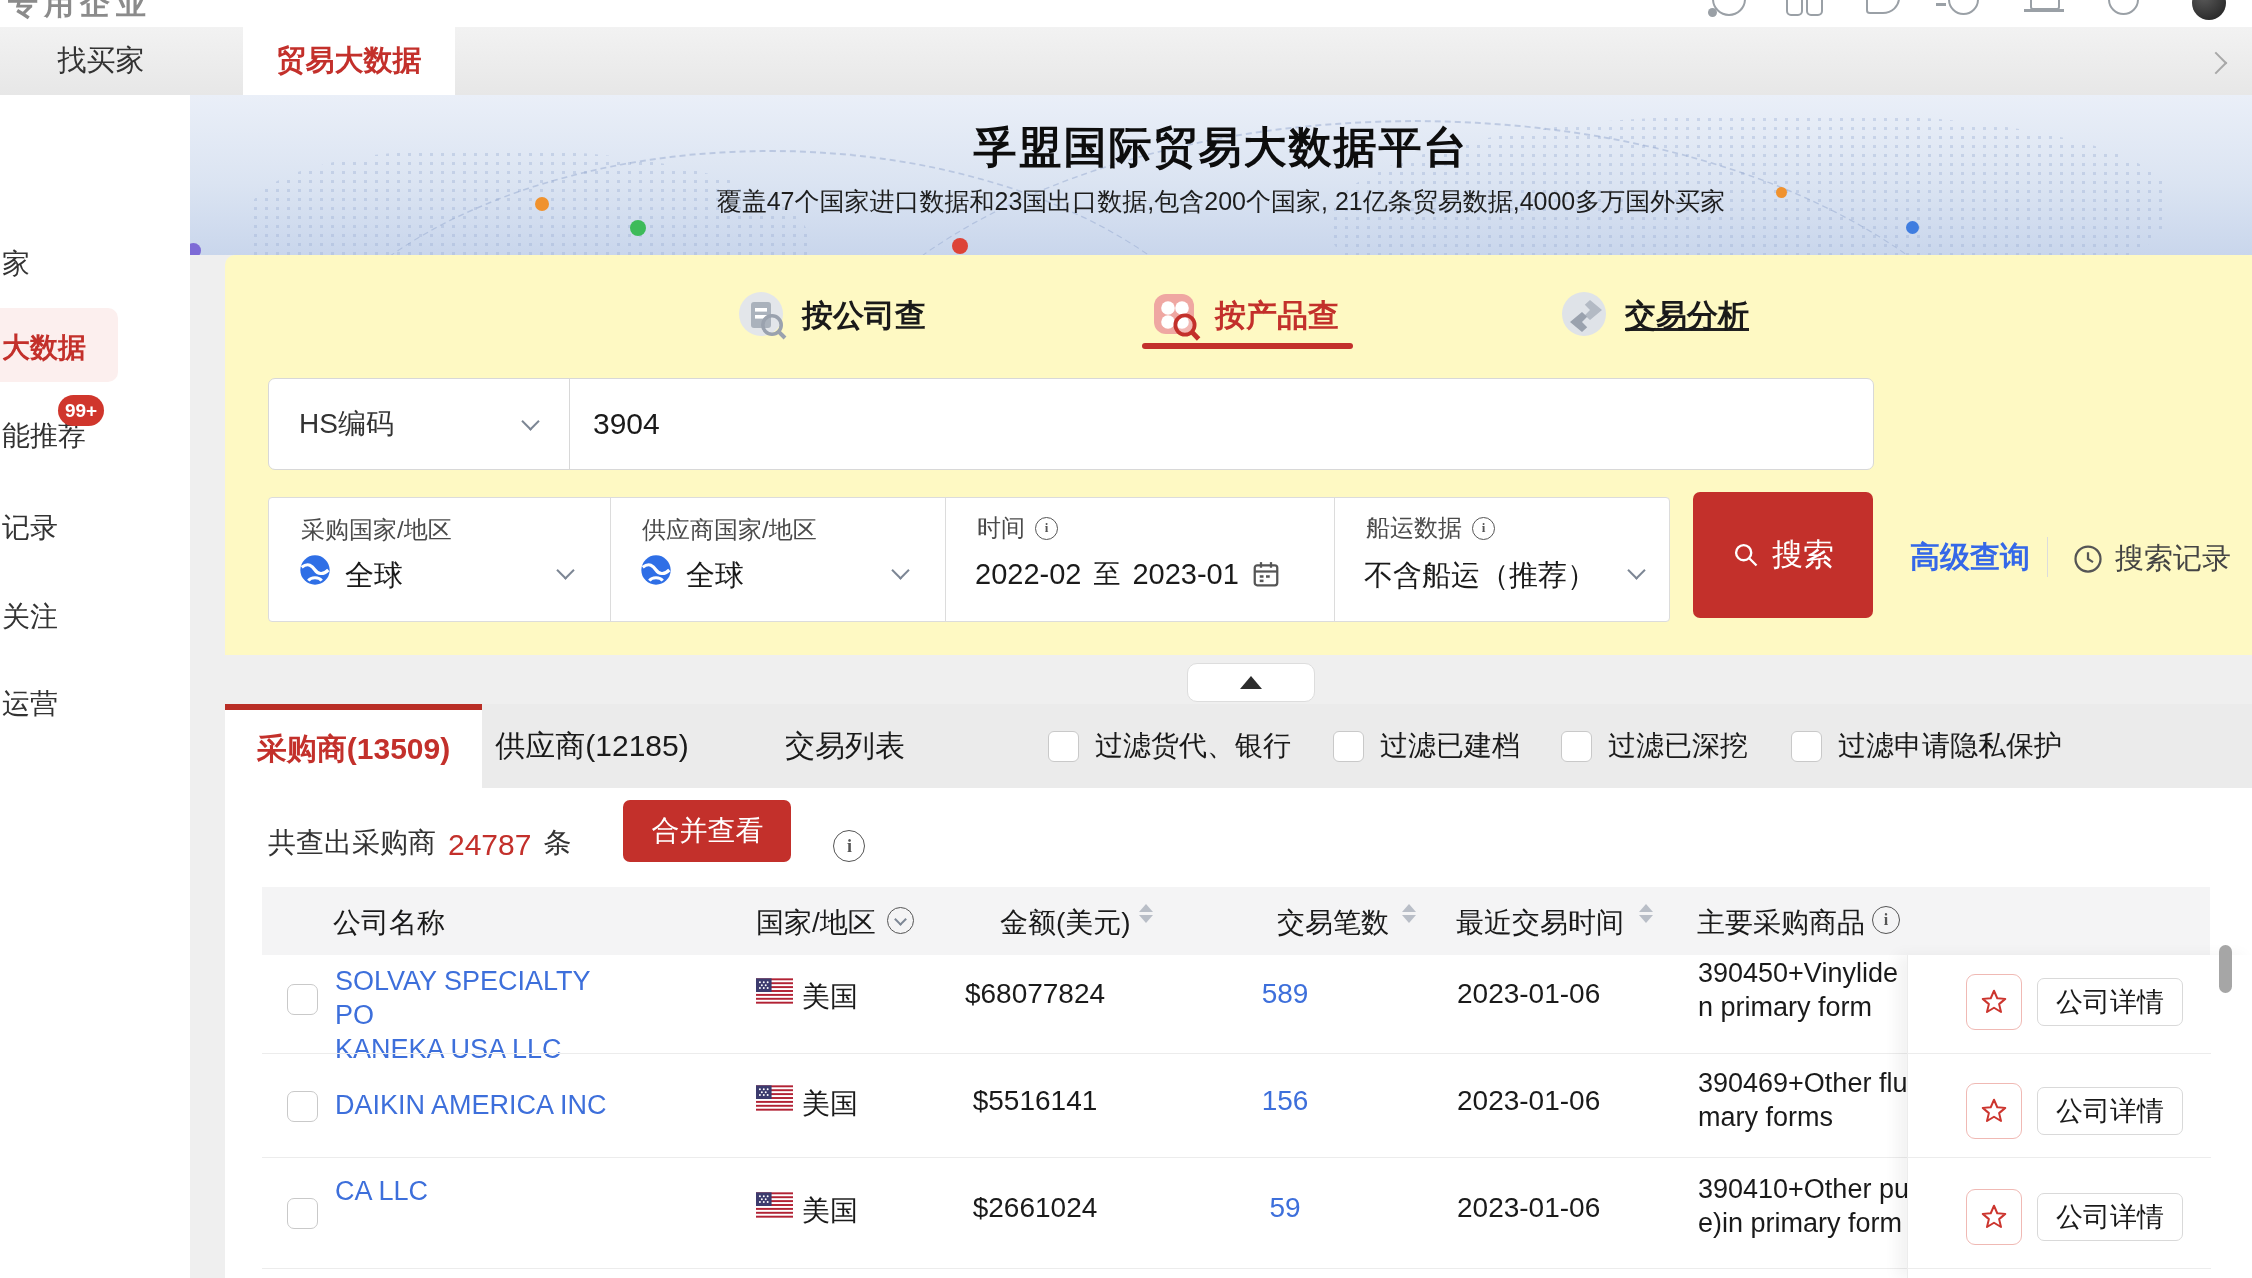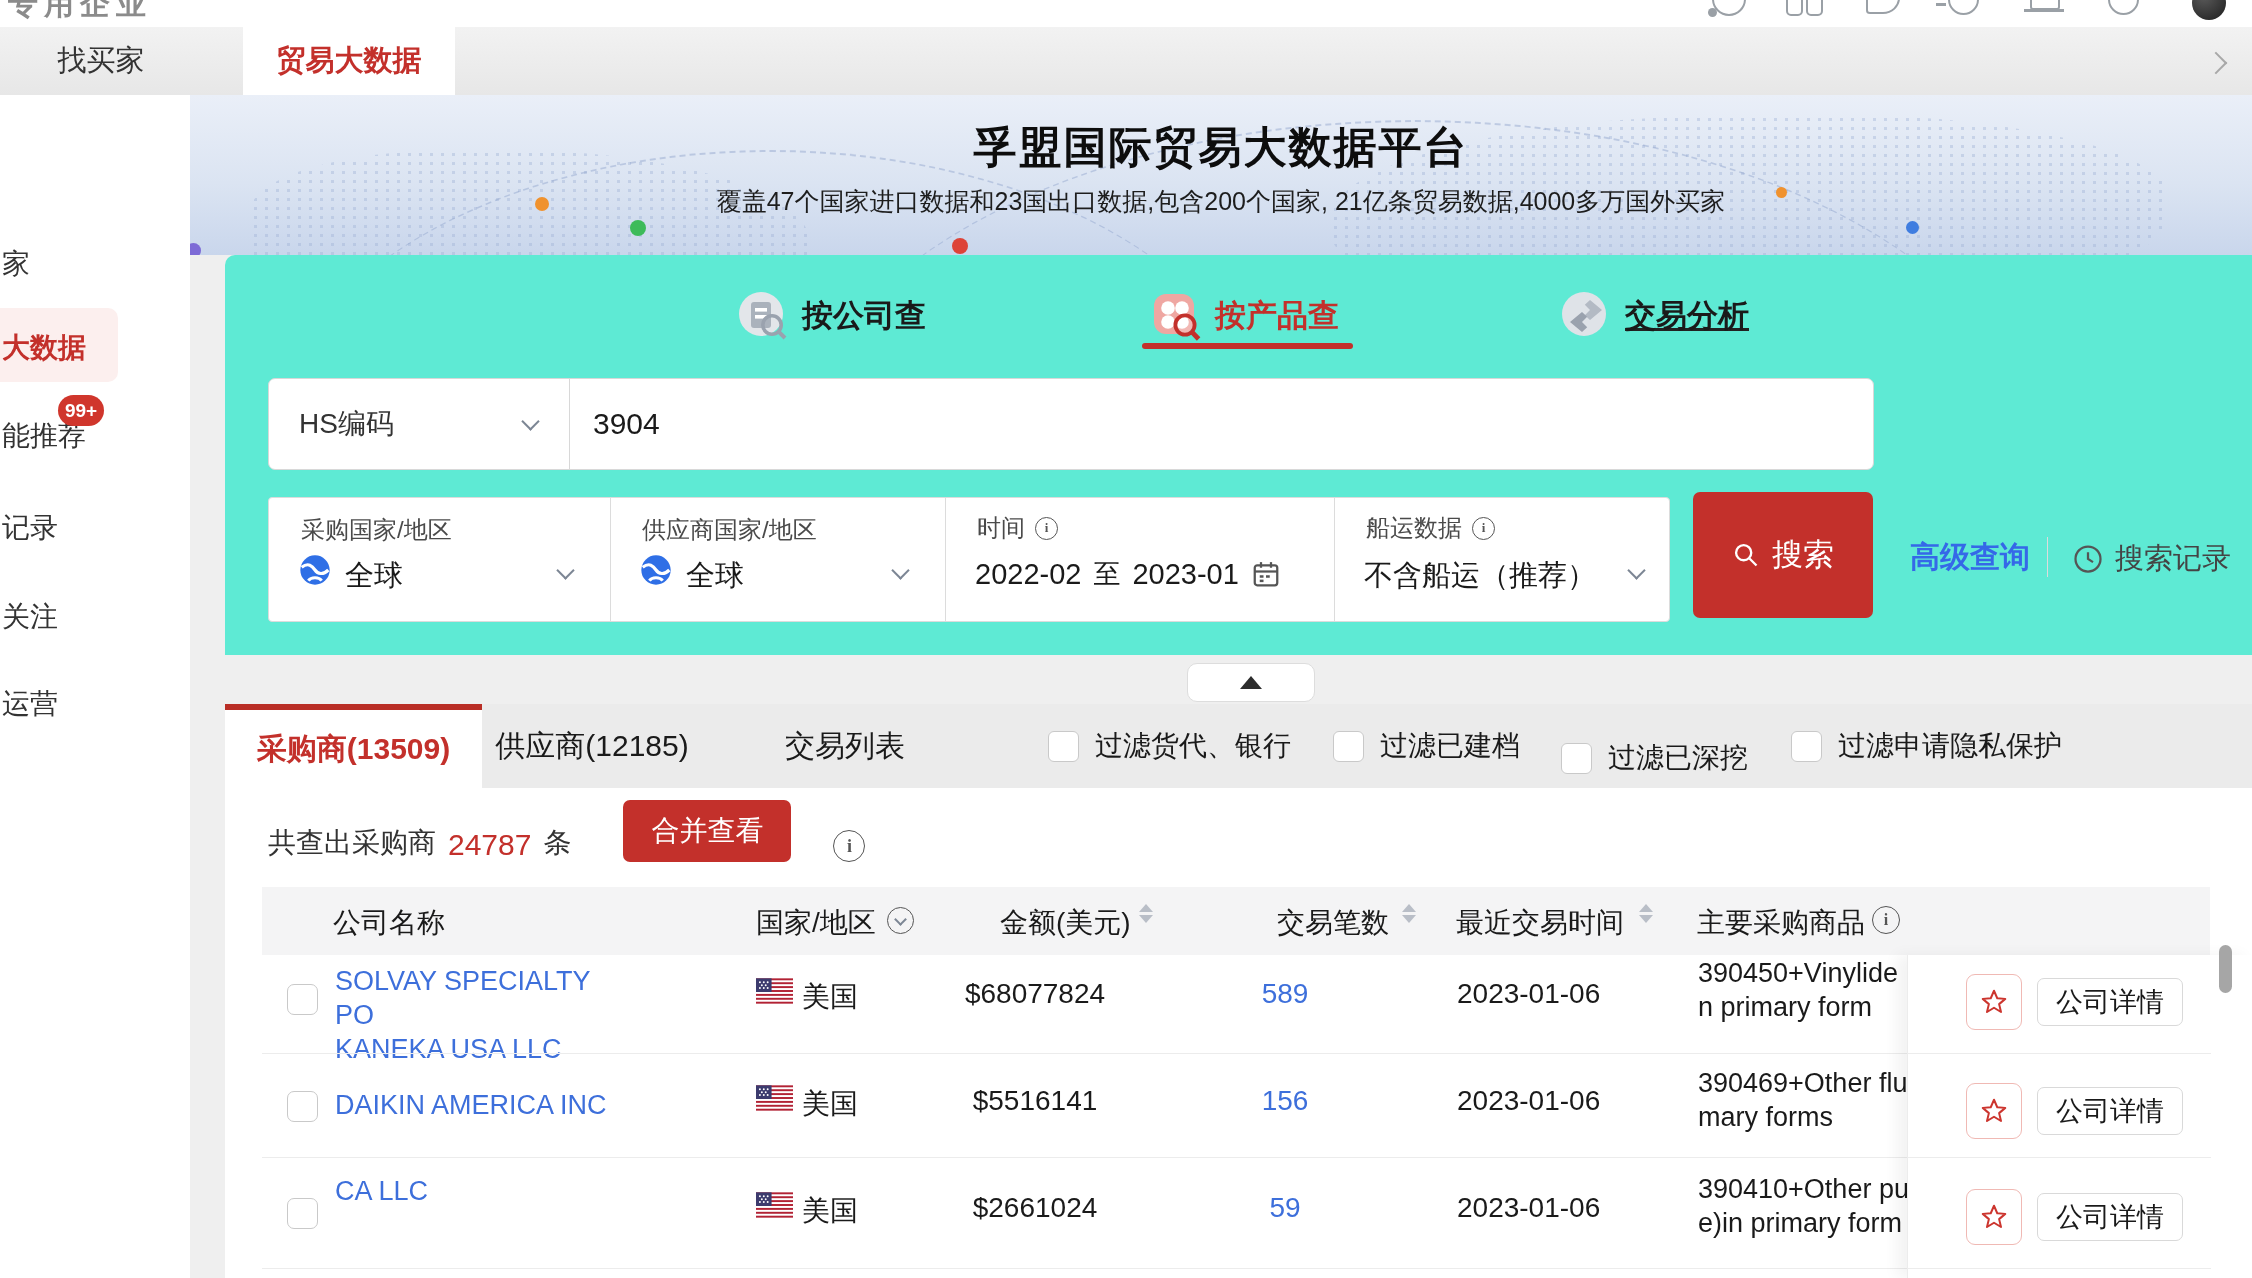--- a/index.html
+++ b/index.html
@@ -95,7 +95,7 @@
   <div class="abs" style="left:0;top:90px;width:2062px;text-align:center;font-size:25px;color:#1d1d1d;">覆盖47个国家进口数据和23国出口数据,包含200个国家, 21亿条贸易数据,4000多万国外买家</div>
 </div>
 
-<div class="abs" style="left:225px;top:255px;width:2027px;height:400px;background:#5eead4;border-radius:10px 0 0 0;">
+<div class="abs" style="left:225px;top:255px;width:2027px;height:400px;background:#fef9c3;border-radius:10px 0 0 0;">
 
   <div class="abs" style="left:512px;top:30px;width:220px;height:62px;display:flex;align-items:center;gap:13px;">
     <svg width="52" height="52" viewBox="0 0 26 26">

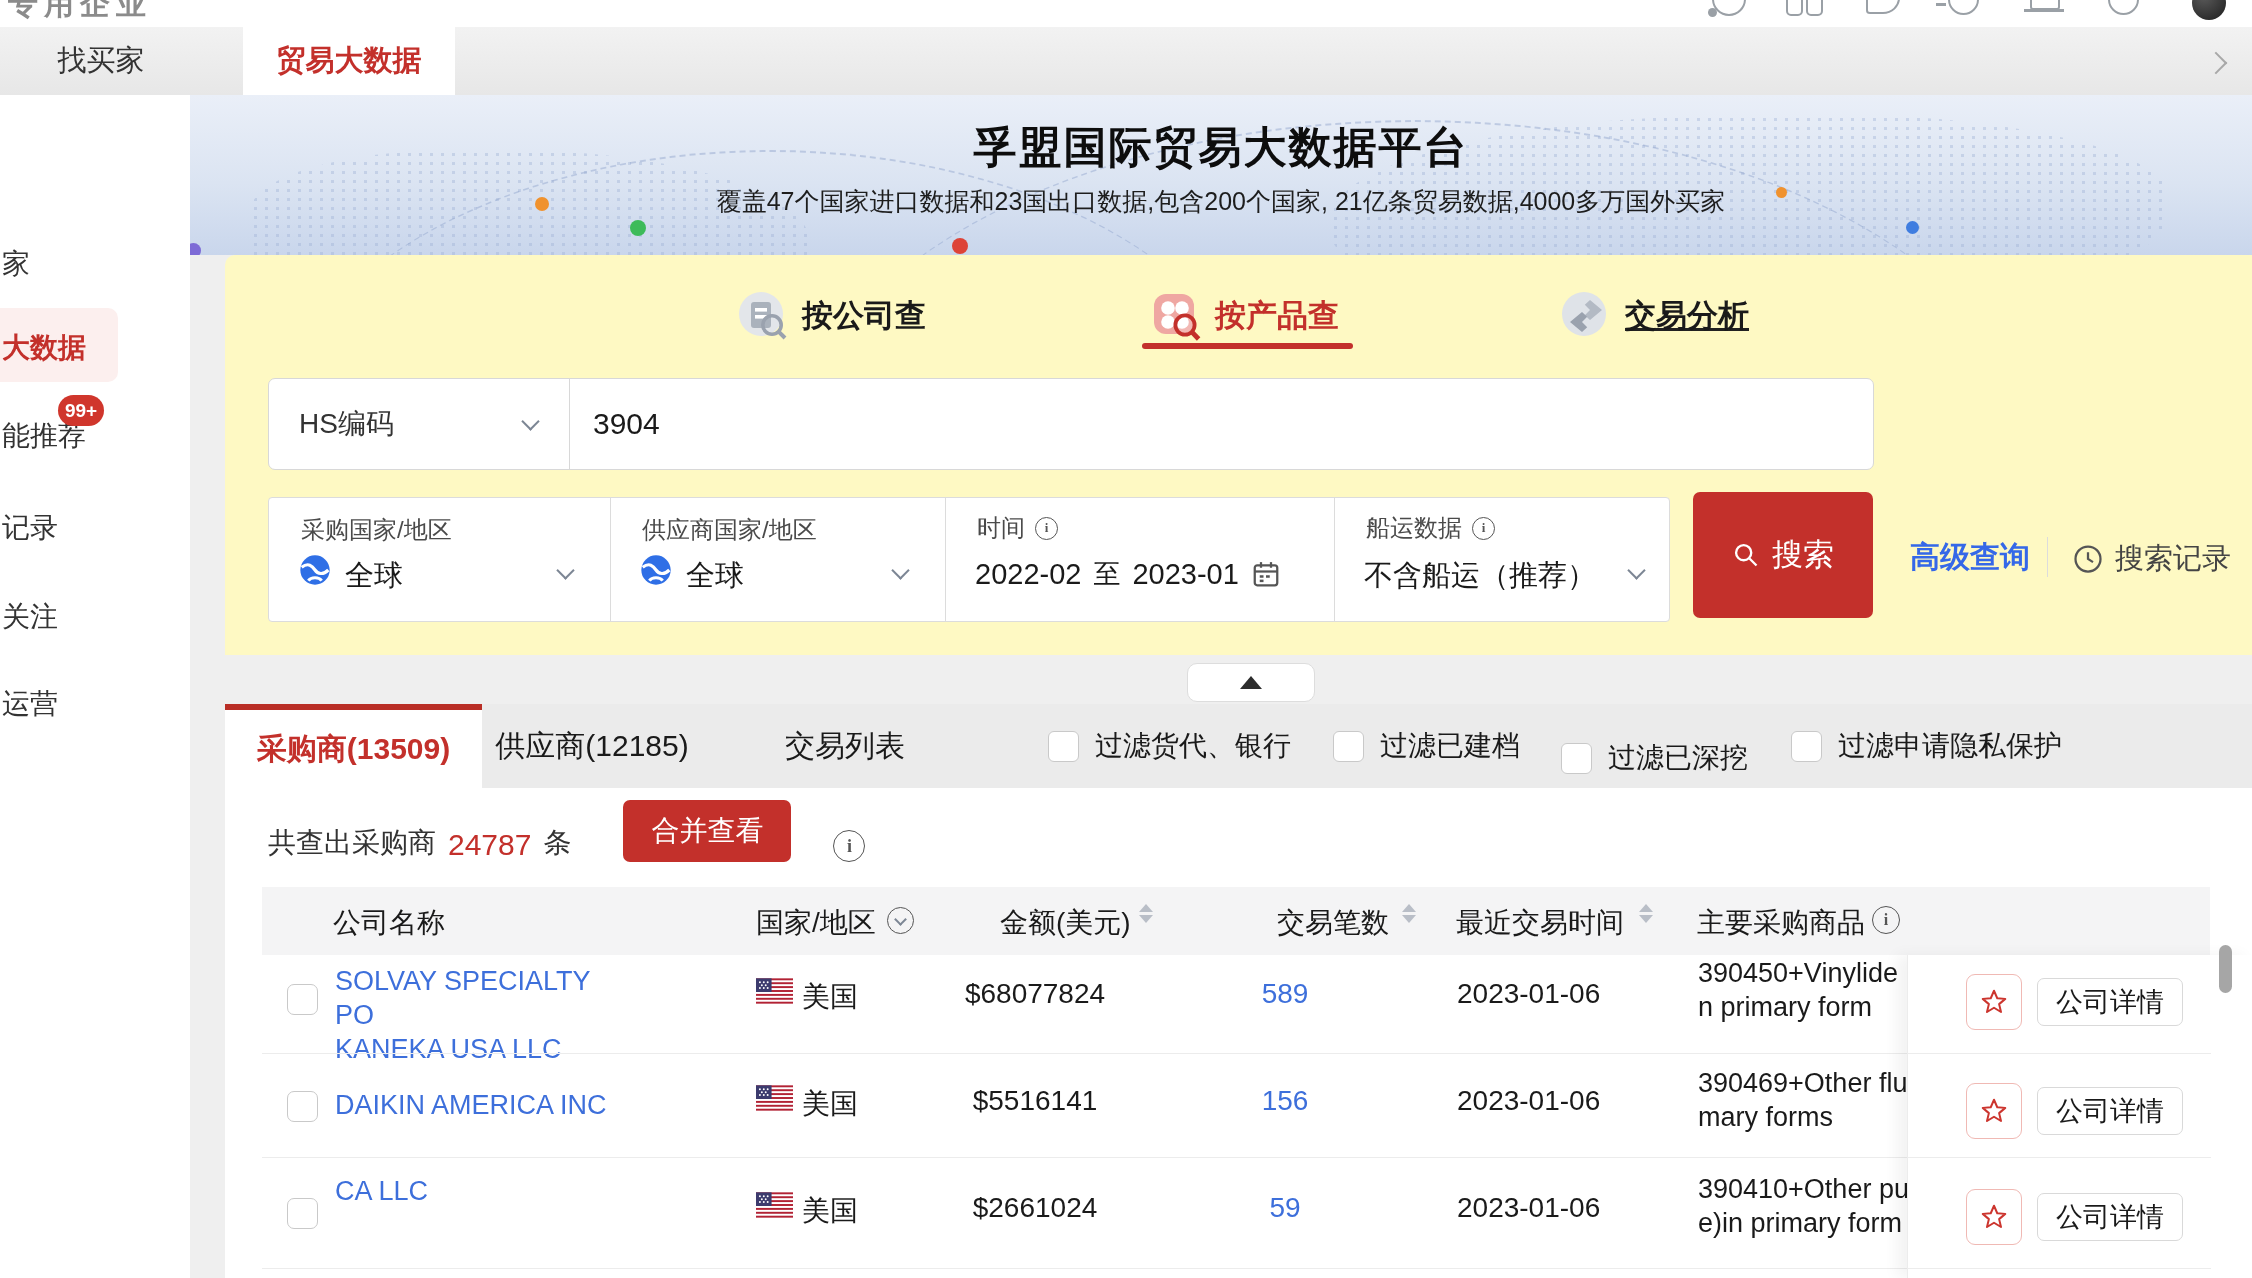--- a/index.html
+++ b/index.html
@@ -240,7 +240,7 @@
     <span class="cb"></span>
     <span style="font-size:28px;color:#1a1a1a;">过滤已建档</span>
   </div>
-  <div class="abs" style="left:1336px;top:12px;height:84px;display:flex;align-items:center;gap:16px;">
+  <div class="abs" style="left:1336px;top:0;height:84px;display:flex;align-items:center;gap:16px;">
     <span class="cb"></span>
     <span style="font-size:28px;color:#1a1a1a;">过滤已深挖</span>
   </div>

